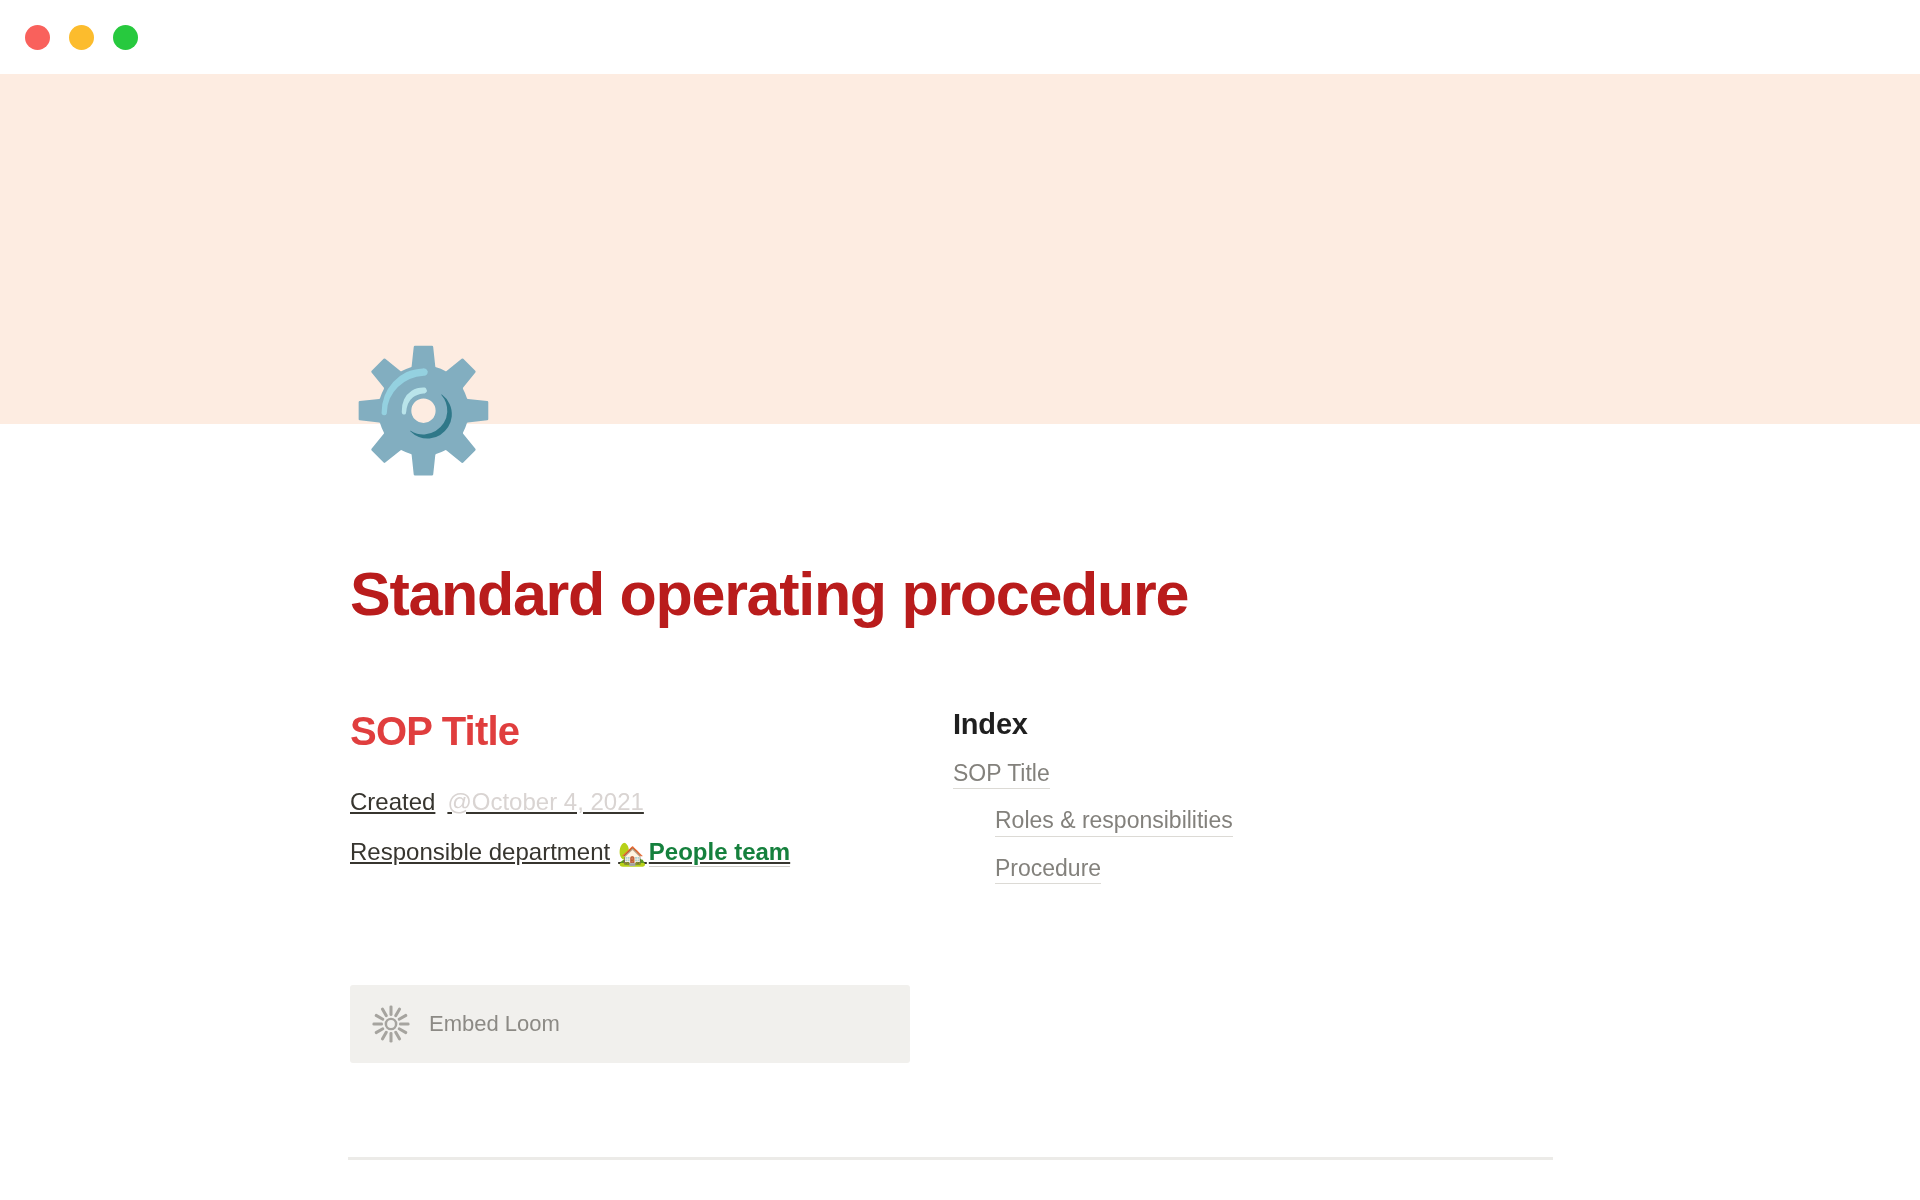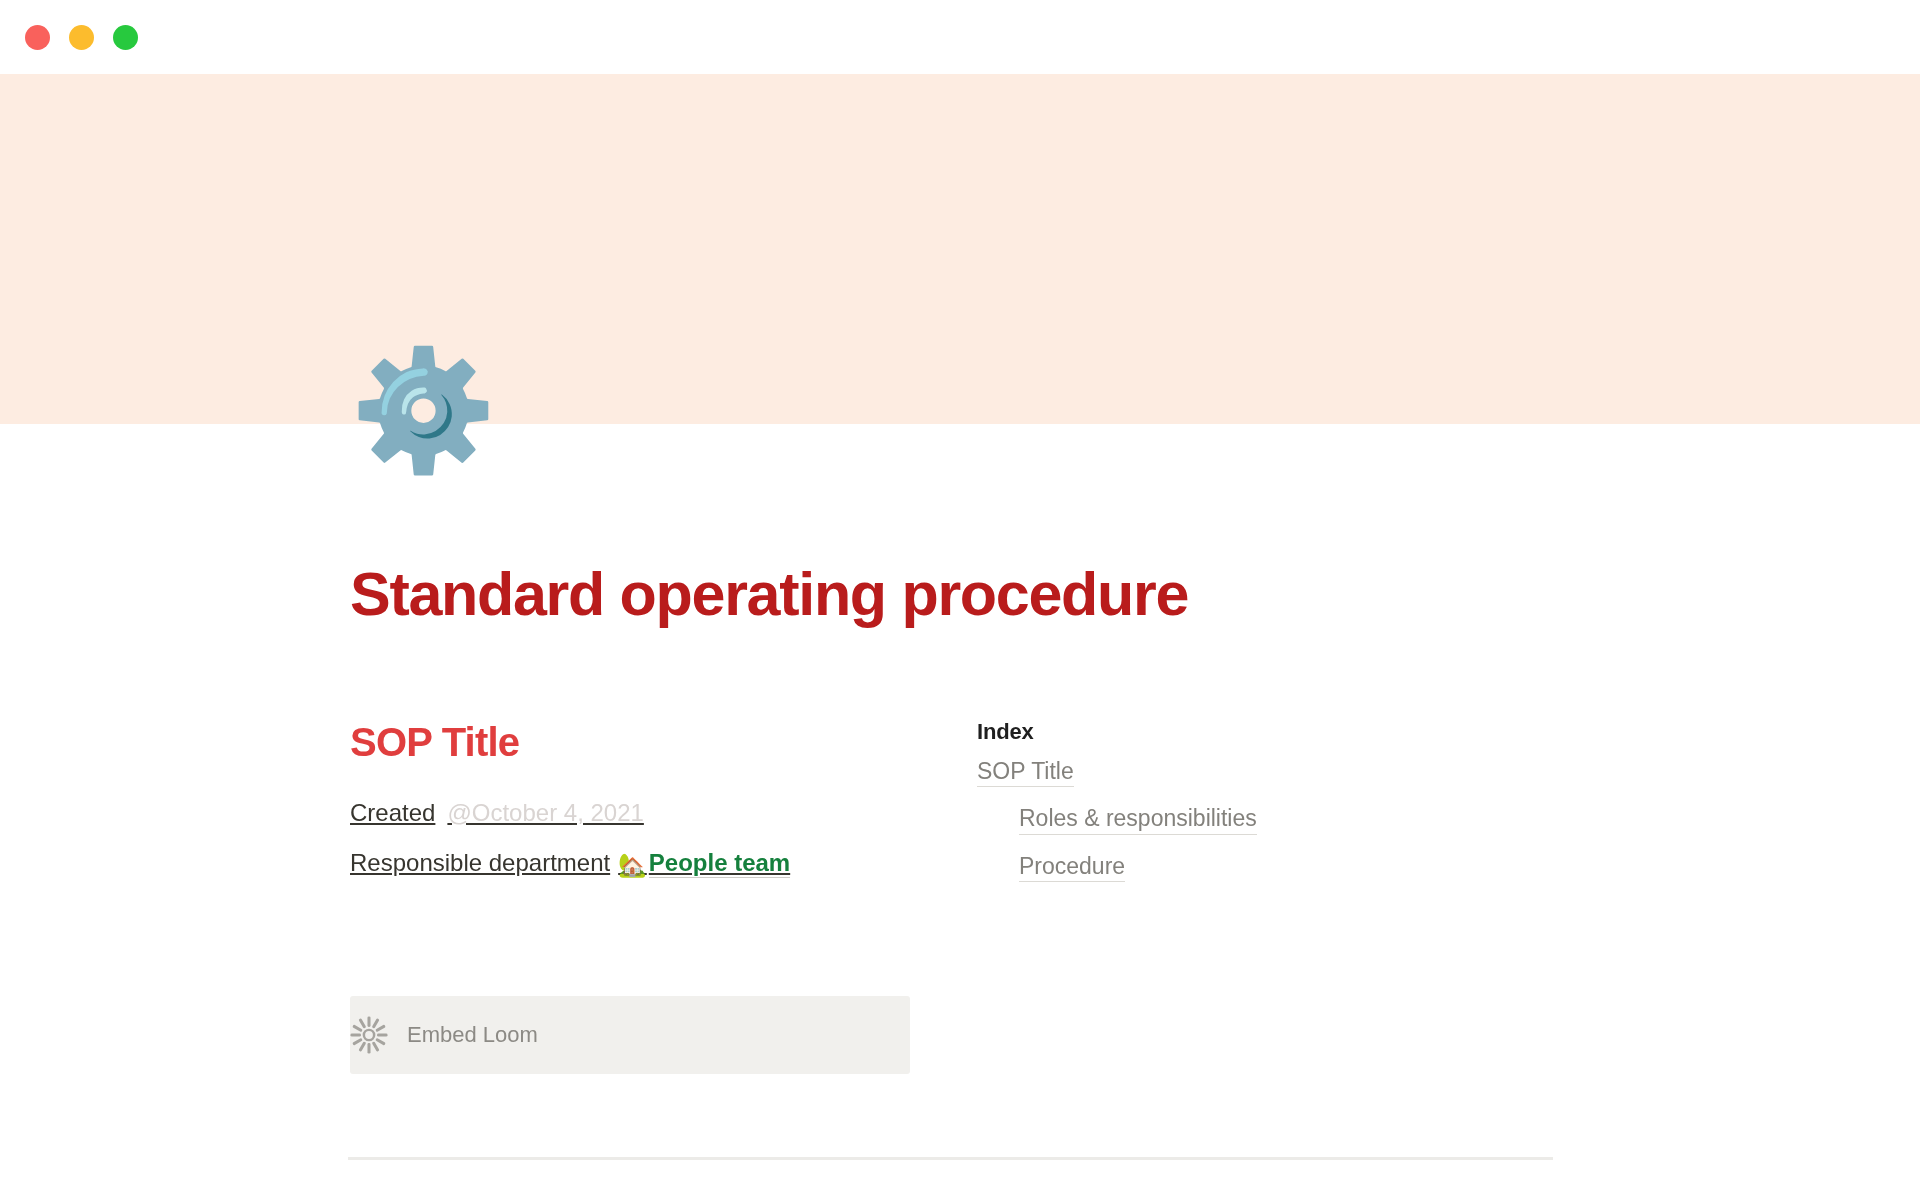--- a/index.html
+++ b/index.html
@@ -88,11 +88,10 @@
   
   .columns {
     position: absolute;
-    top: 295px;
+    top: 284px;
     left: 350px;
     width: 1210px;
     display: flex;
-    gap: 24px;
   }
 
   .col-left  { width: 560px; flex: 0 0 560px; }

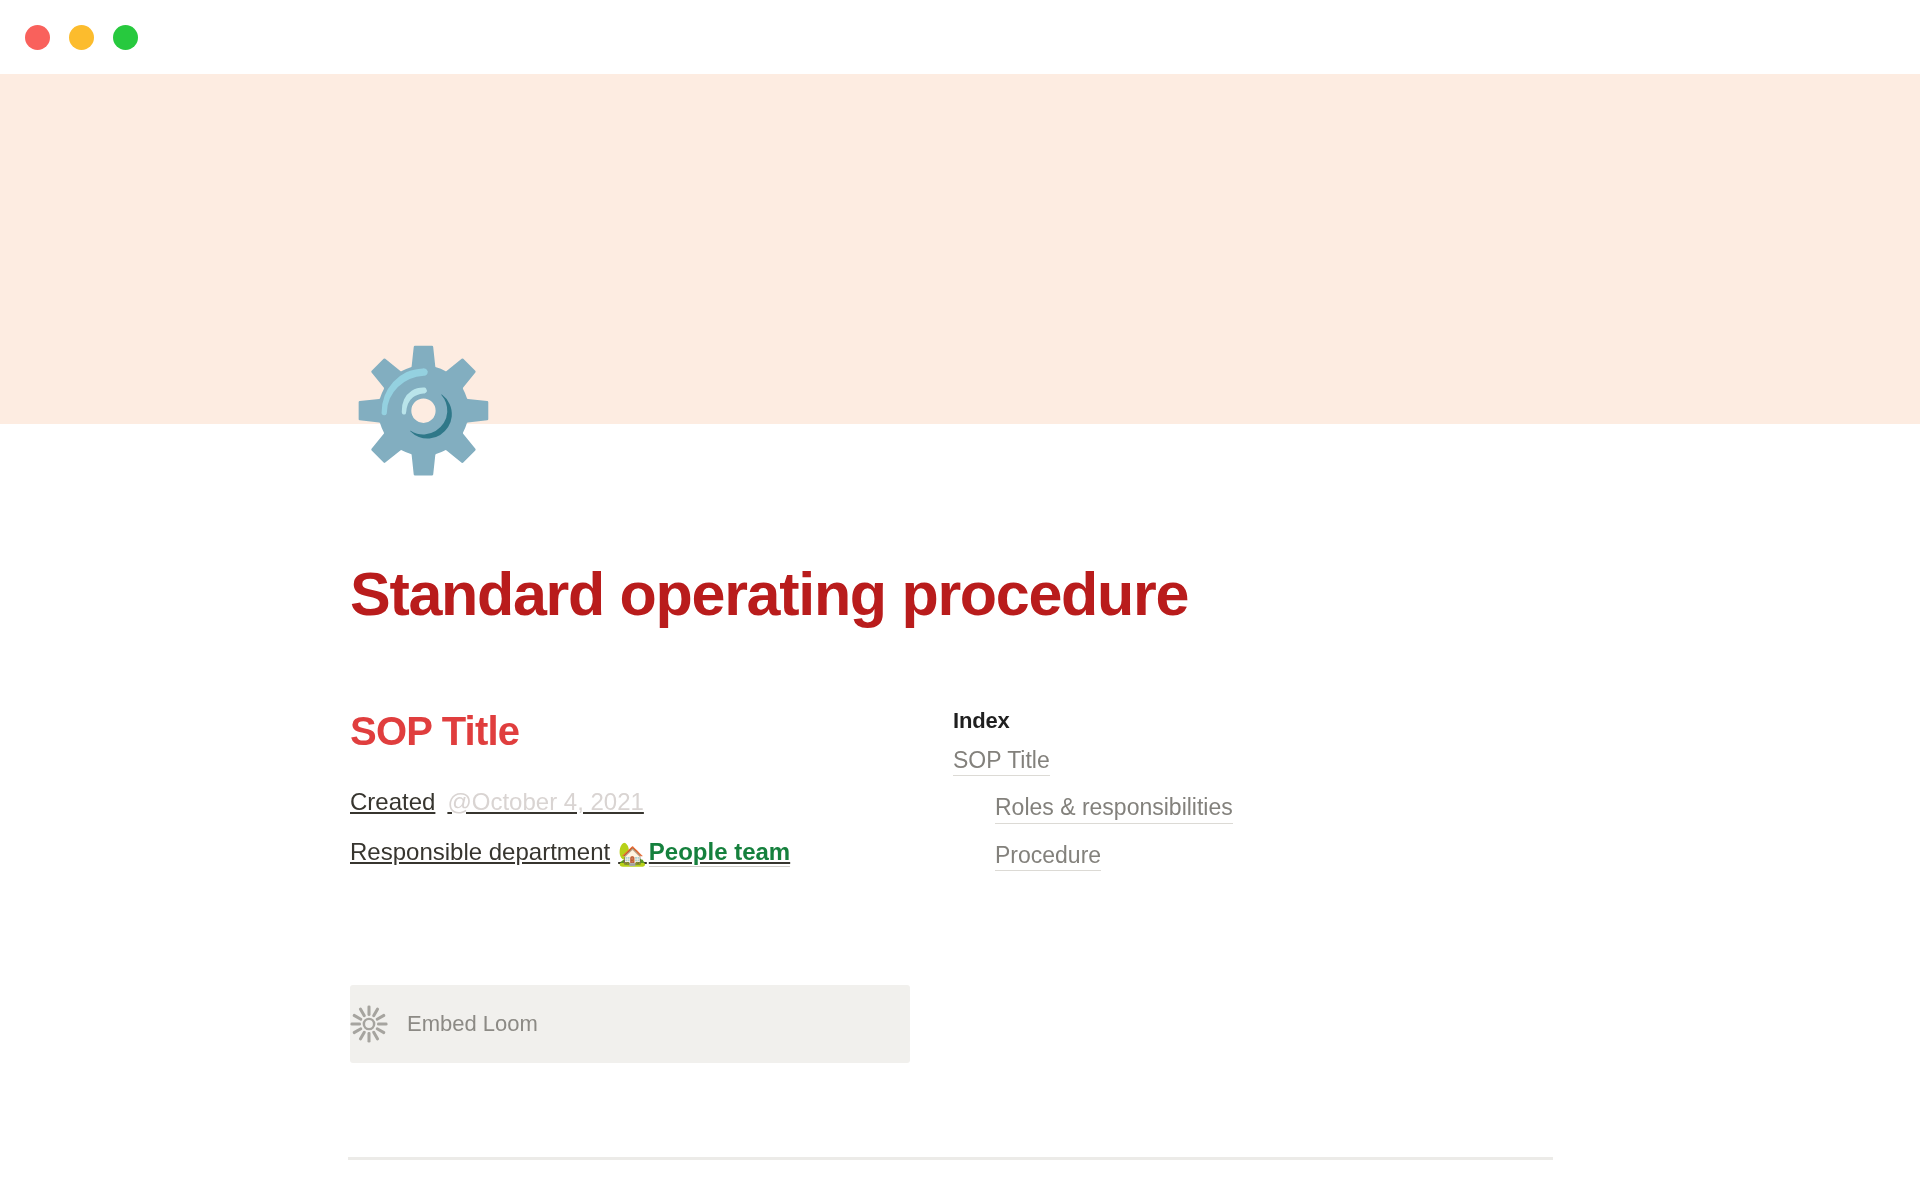--- a/index.html
+++ b/index.html
@@ -158,11 +158,11 @@
 
   
   .index-title {
-    font-size: 22px;
+    font-size: 29px;
     font-weight: bold;
     color: #1f1f1f;
     letter-spacing: -0.2px;
-    margin-bottom: 14px;
+    margin-bottom: 20px;
   }
   .index-list { list-style: none; }
   .index-item { margin-bottom: 19px; }

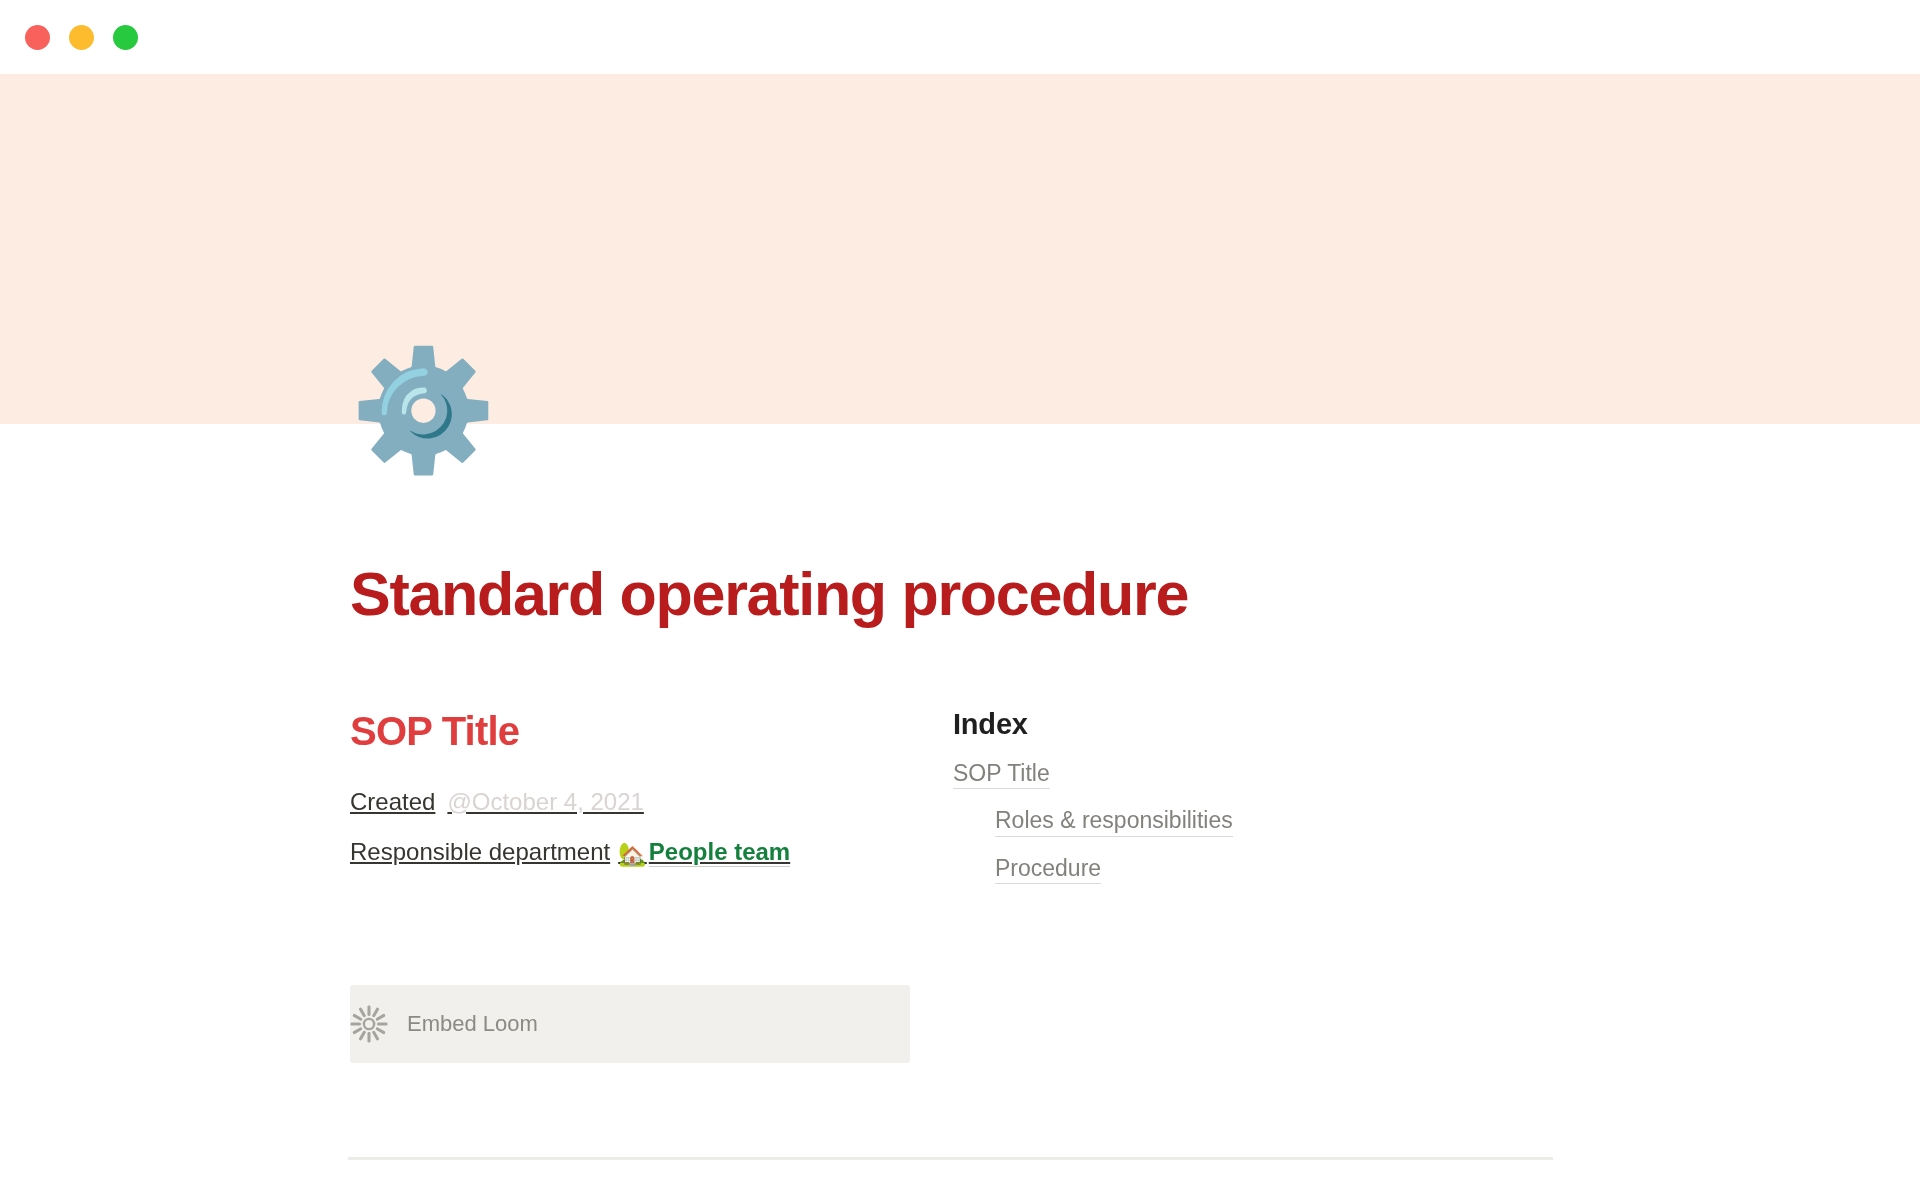--- a/index.html
+++ b/index.html
@@ -143,6 +143,7 @@
     border-radius: 3px;
     display: flex;
     align-items: center;
+    padding-left: 22px;
     cursor: pointer;
   }
   .loom-icon {

